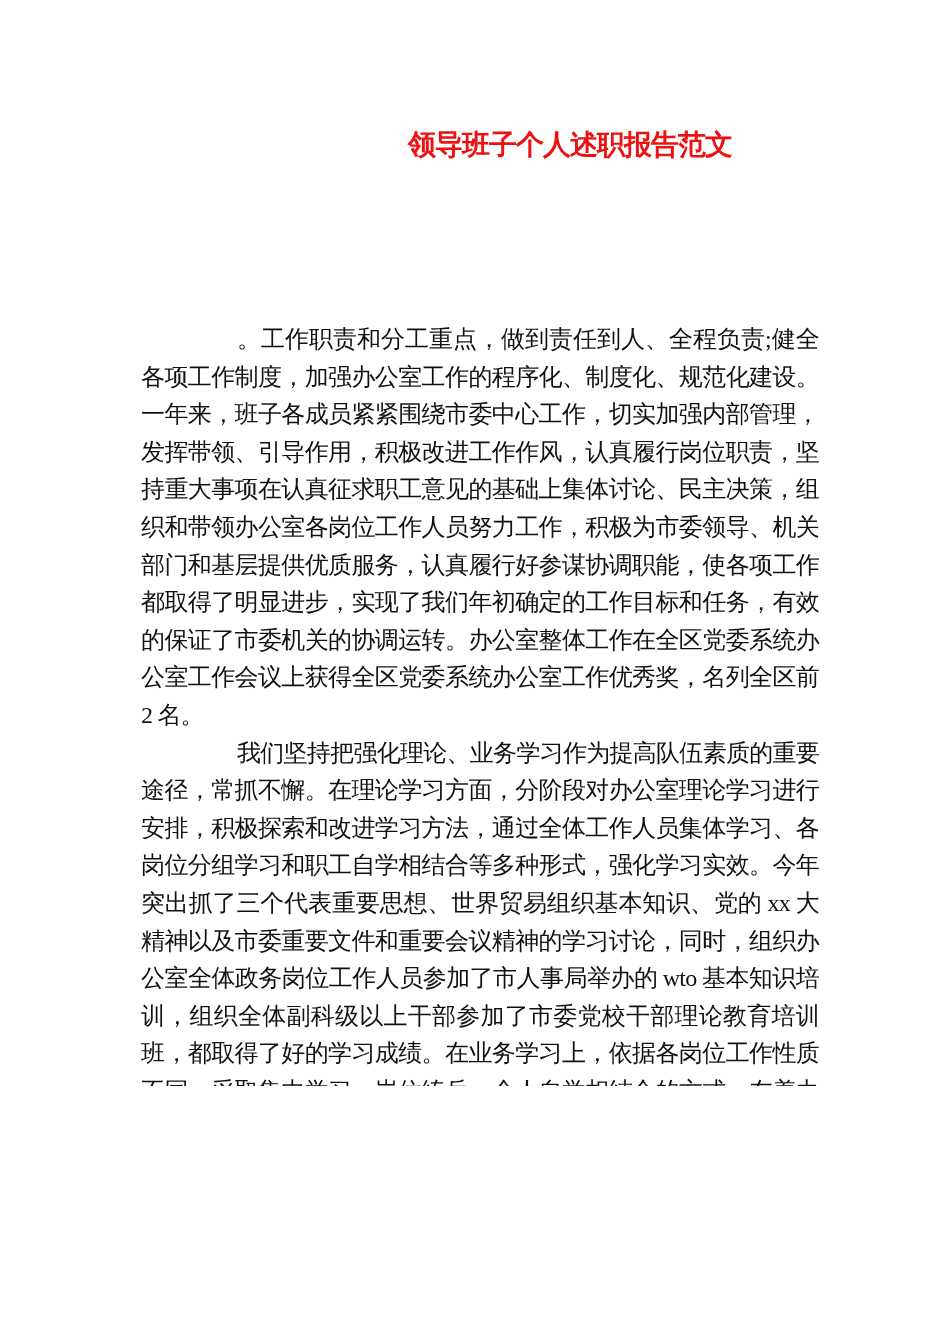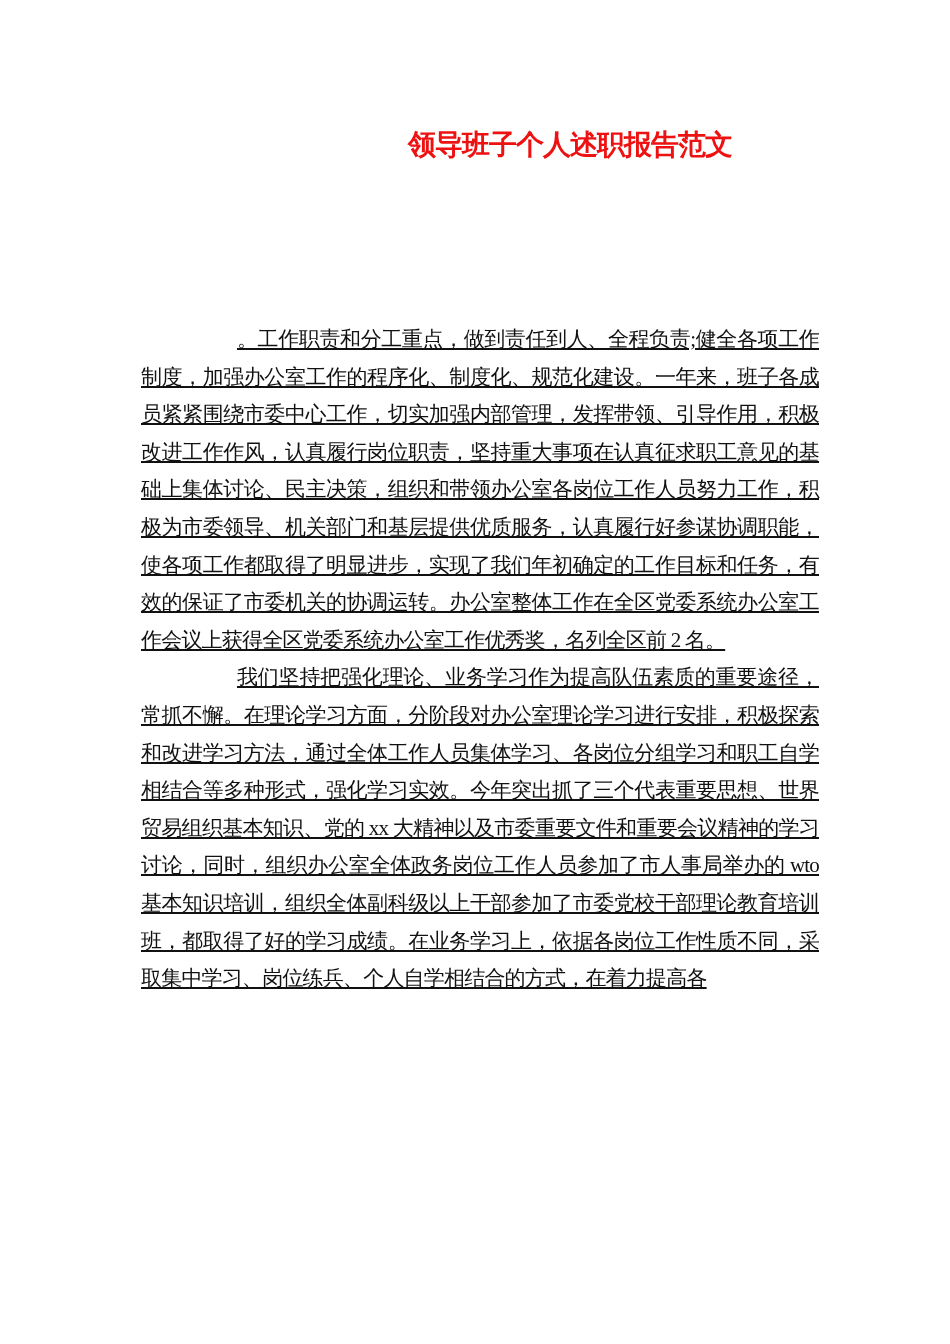--- a/index.html
+++ b/index.html
@@ -31,12 +31,11 @@
     left: 141px;
     top: 321px;
     width: 678px;
-    font-size: 21px;
+    font-size: 24px;
     line-height: 37.6px;
     letter-spacing: -0.8px;
     text-align: justify;
     color: #111111;
-    text-decoration: underline;
   }
   .doc-body p {
     margin: 0;

